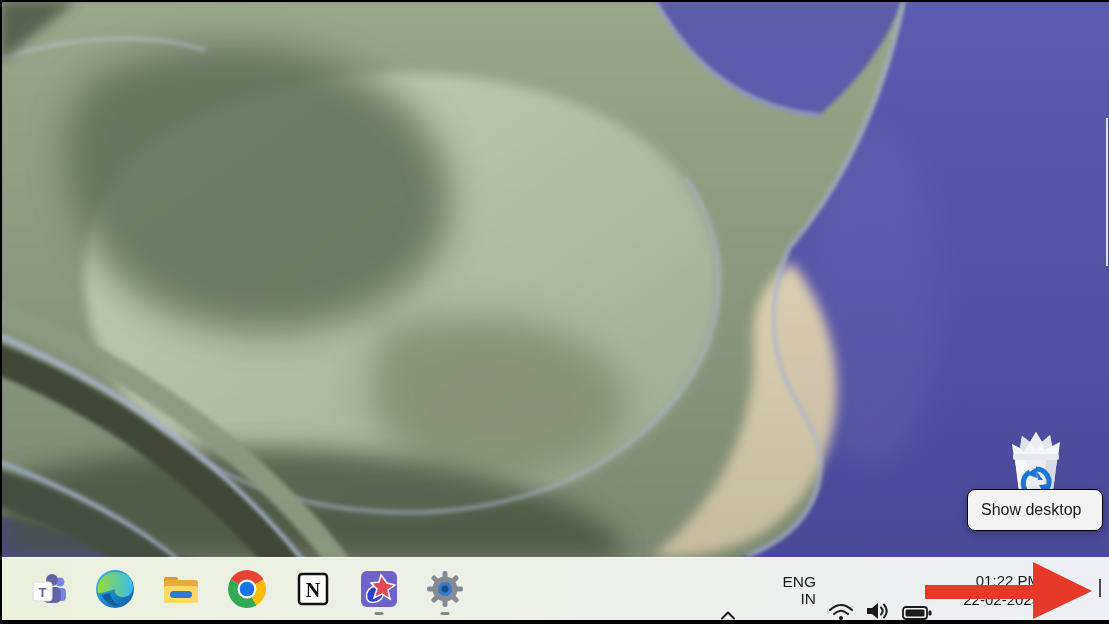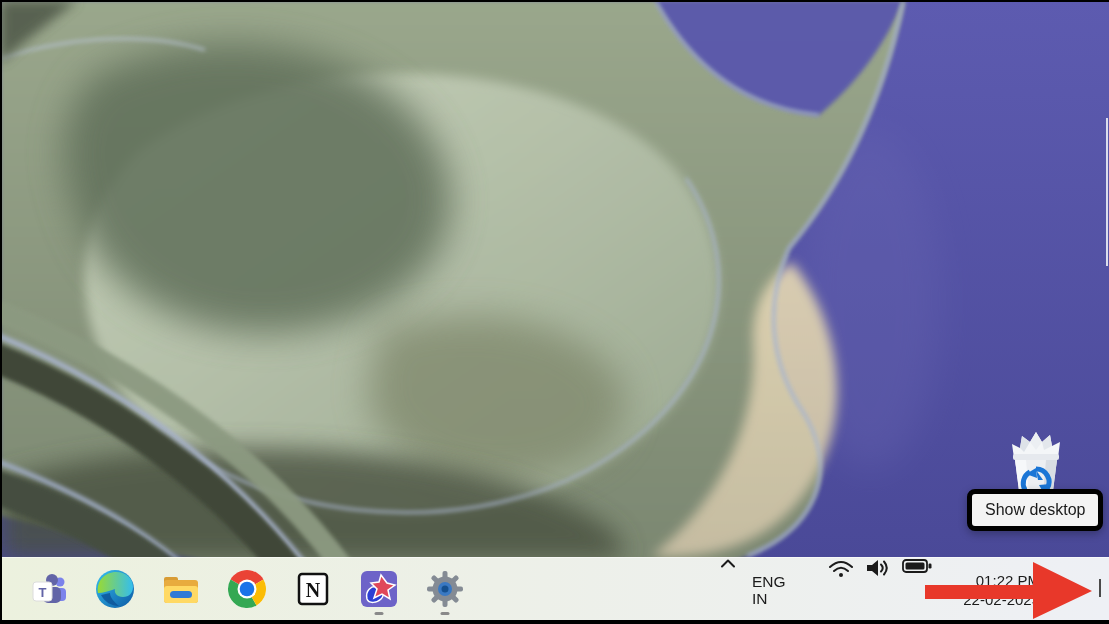--- a/index.html
+++ b/index.html
@@ -15,7 +15,7 @@
   
   .recycle-bin{position:absolute;left:1006px;top:430px;width:60px;height:78px;z-index:3;}
   .tooltip{position:absolute;left:967px;top:489px;width:136px;height:42px;background:#f3f3f3;
-           border:5px solid #000000;border-radius:8px;z-index:5;display:flex;align-items:center;
+           border:1px solid #000000;border-radius:8px;z-index:5;display:flex;align-items:center;
            padding-left:13px;font-size:16px;color:#1a1a1a;box-shadow:0 3px 8px rgba(0,0,0,.28);}
 
   

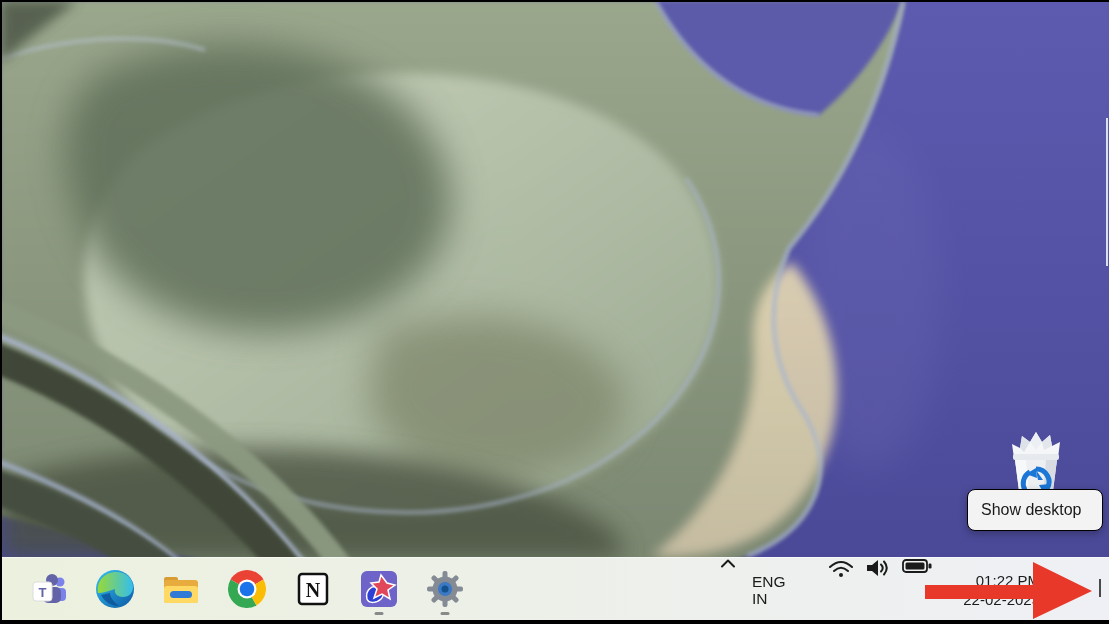--- a/index.html
+++ b/index.html
@@ -30,7 +30,7 @@
            border-radius:2px;background:#898989;}
 
   .tray-btn{position:absolute;top:0;height:63px;background:transparent;border:none;padding:0;cursor:pointer;
-            display:flex;align-items:flex-start;justify-content:center;color:#1b1b1b;}
+            display:flex;align-items:flex-end;justify-content:center;color:#1b1b1b;}
   .chevron-btn{left:706px;width:44px;}
   .lang-btn{left:752px;width:64px;flex-direction:column;font-size:15.5px;line-height:17px;color:#1b1b1b;}
   .status-btn{left:820px;width:120px;gap:11px;}

